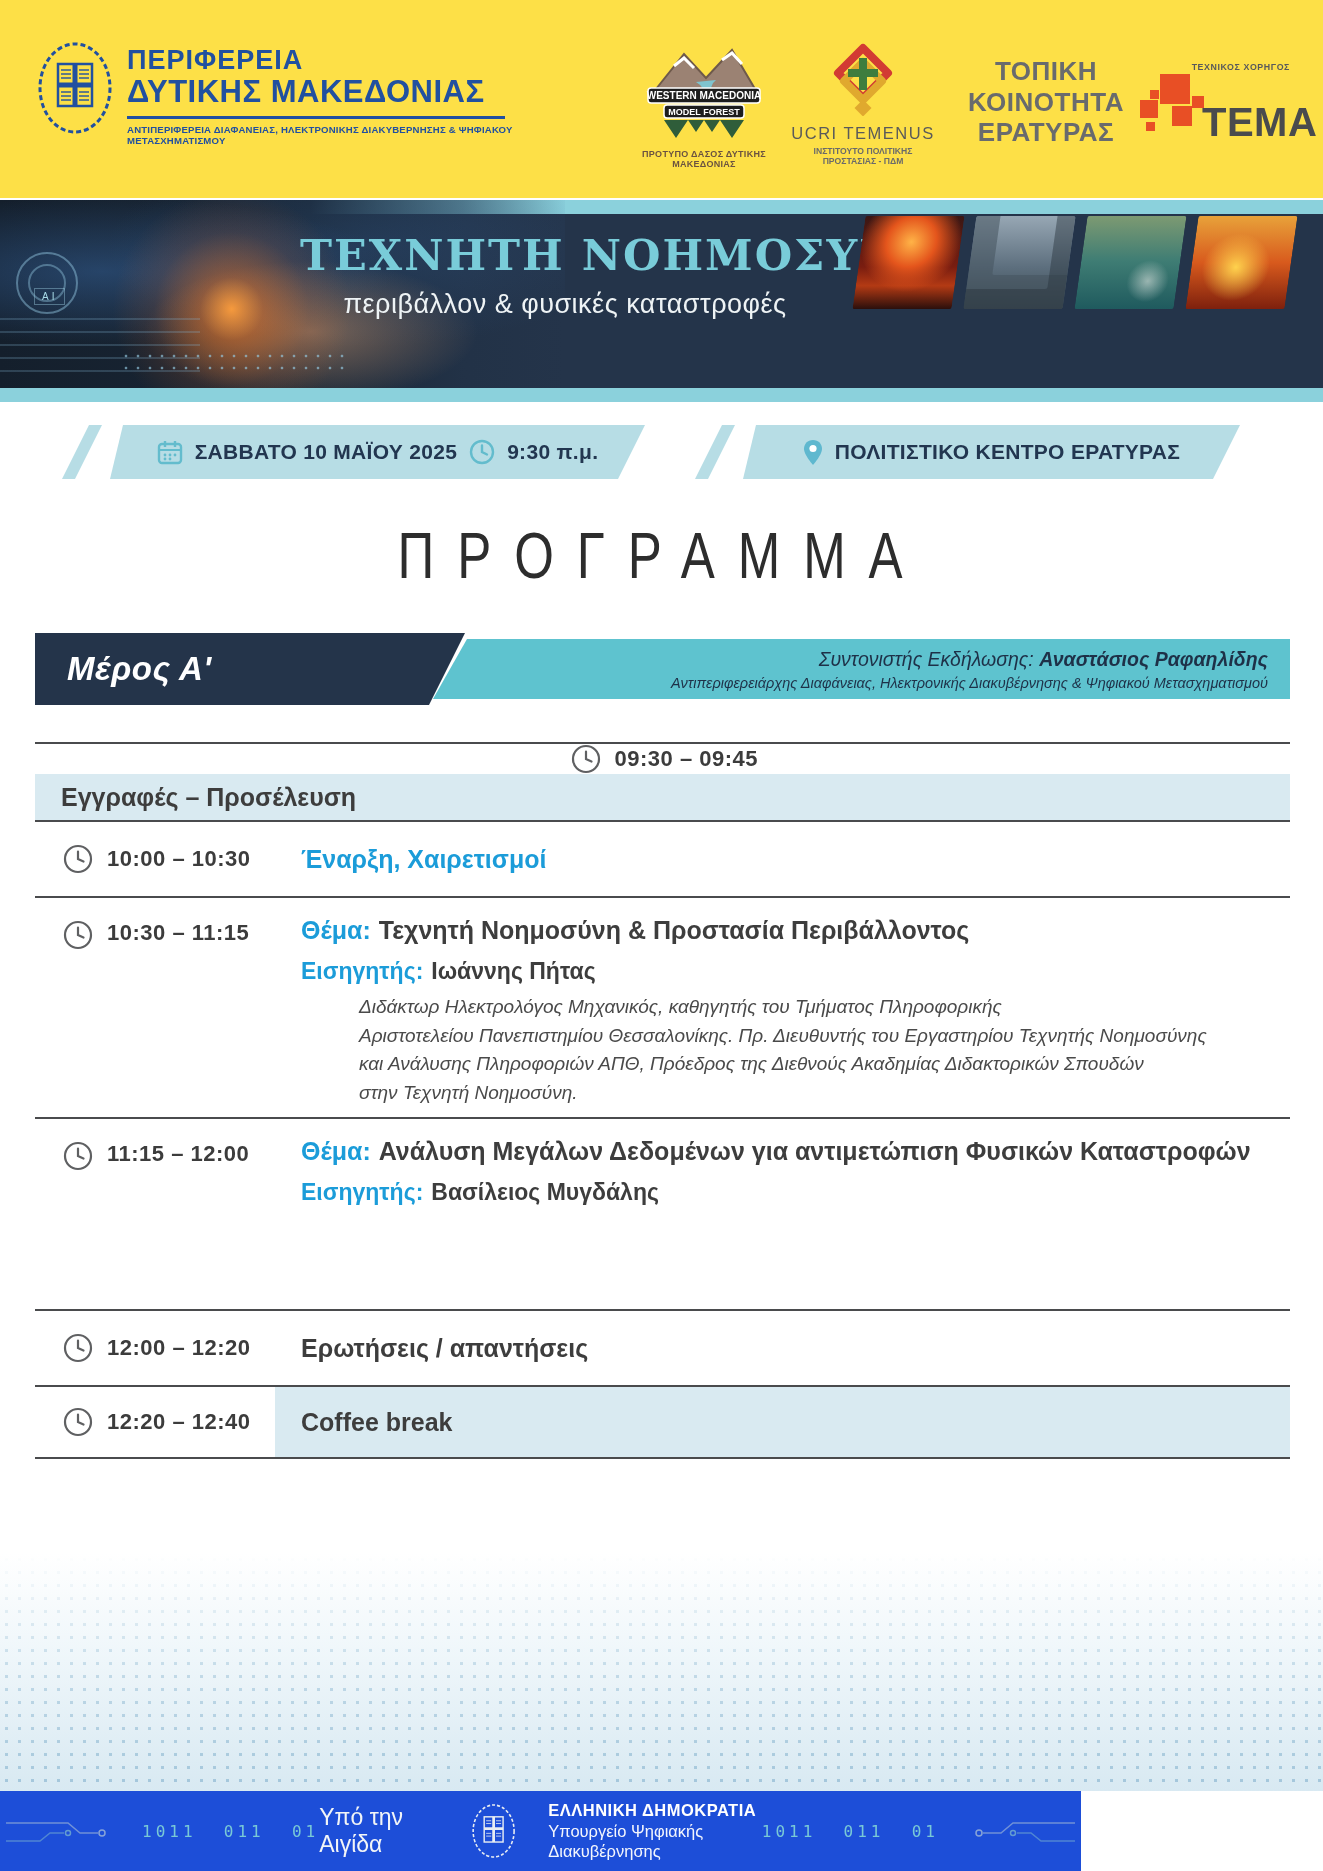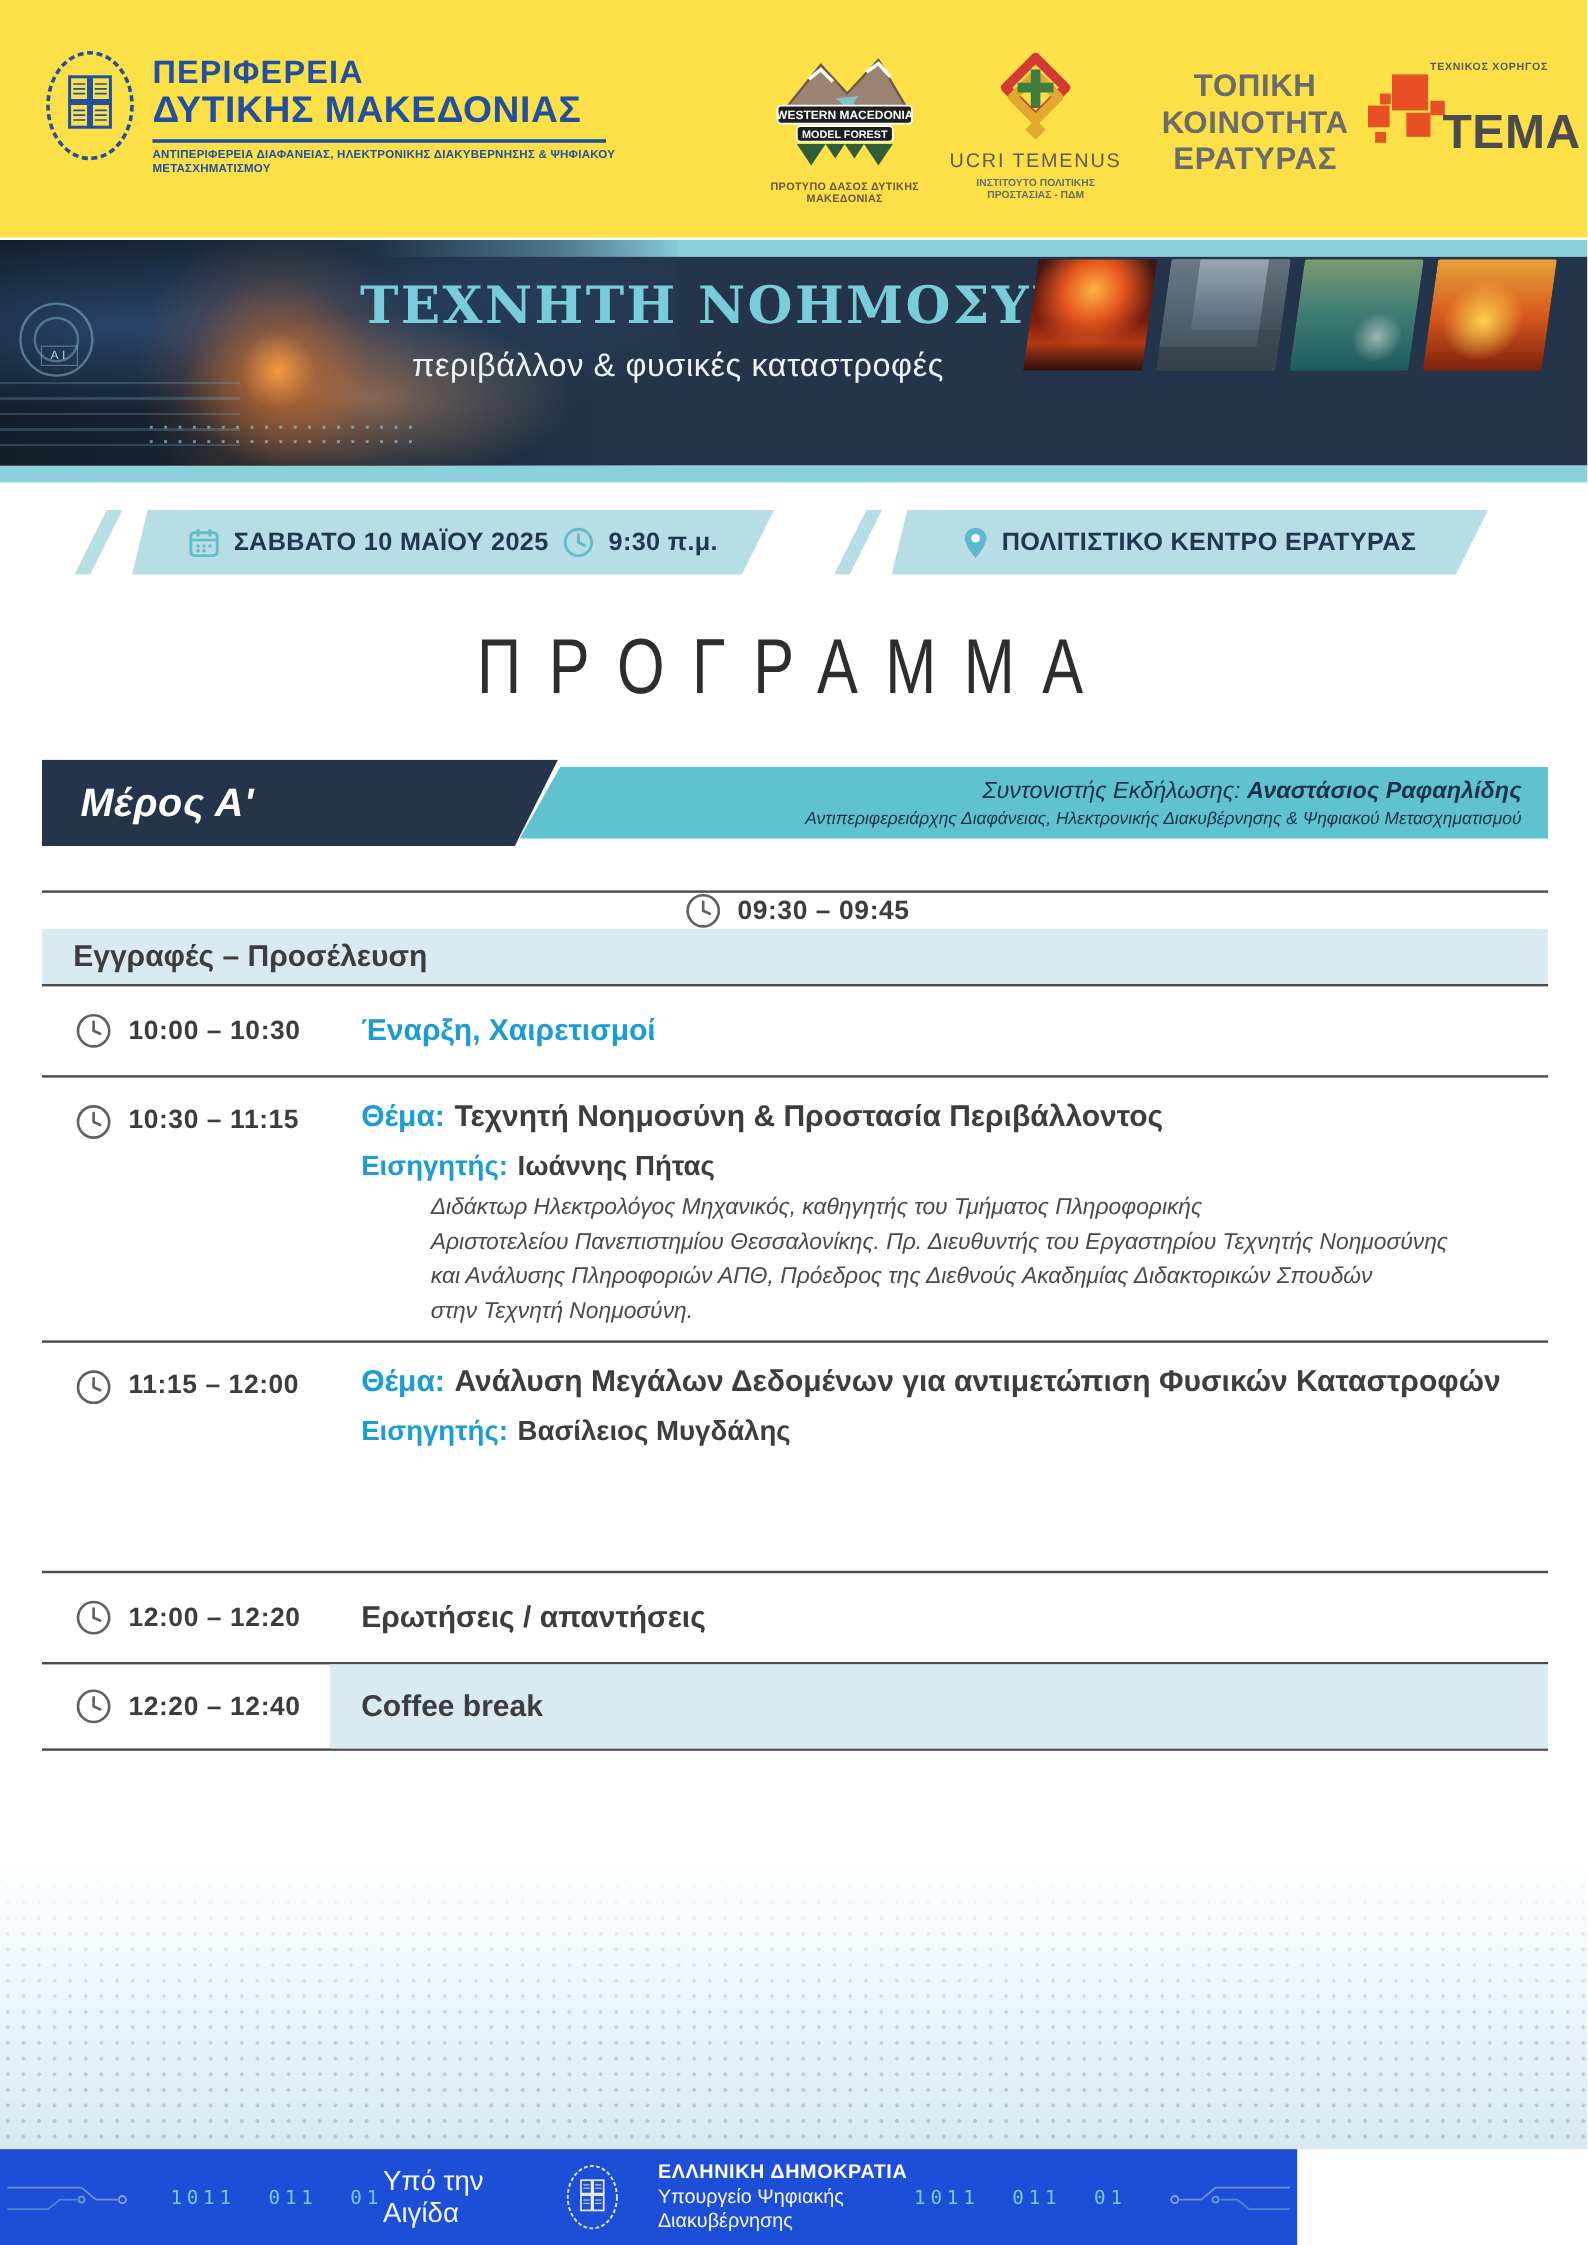--- a/index.html
+++ b/index.html
@@ -25,7 +25,7 @@
   .community{position:absolute;left:968px;top:56px;width:156px;text-align:center;color:#696b6d;
              font-weight:bold;font-size:26px;line-height:1.18;letter-spacing:0.5px;}
 
-  .tema{position:absolute;left:1138px;top:48px;width:152px;height:104px;}
+  .tema{position:absolute;left:1138px;top:60px;width:152px;height:104px;}
   .tema-sponsor{position:absolute;right:0;top:2px;color:#58595b;font-size:8.8px;font-weight:600;letter-spacing:0.6px;}
   .tema-pixels{position:absolute;left:0;top:14px;width:66px;height:68px;}
   .tema-pixels div{position:absolute;background:#e84f25;}

